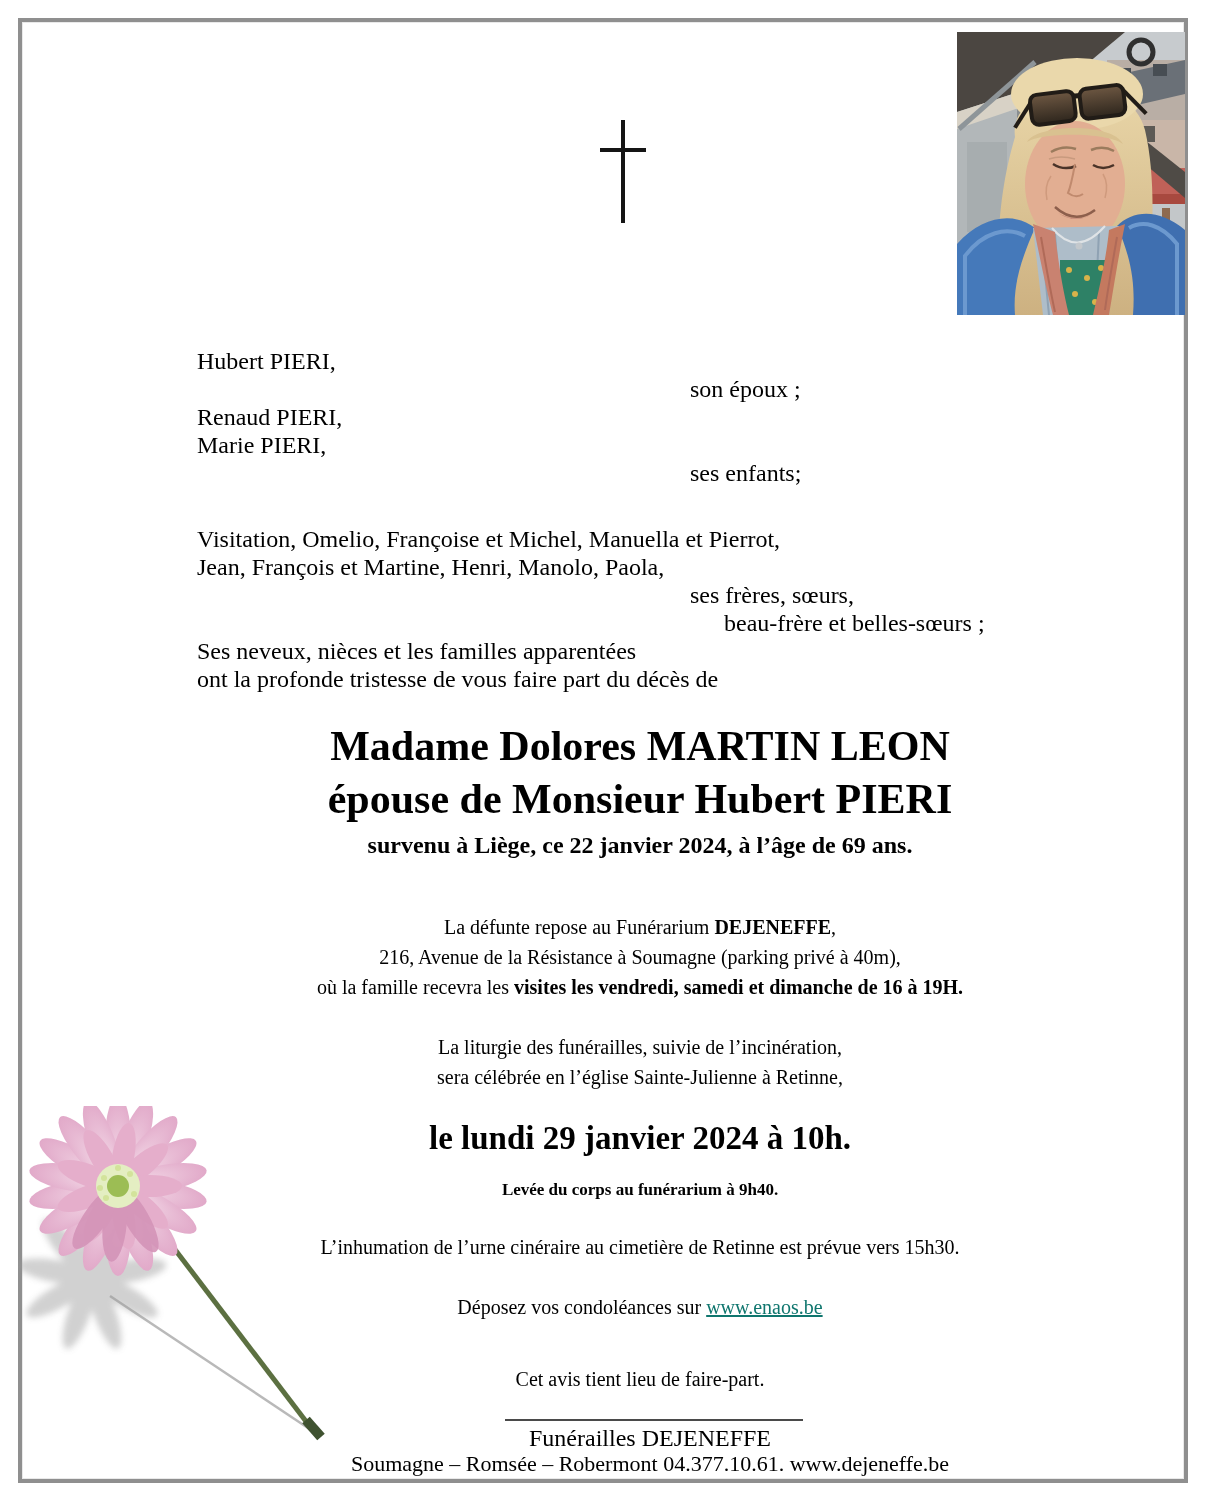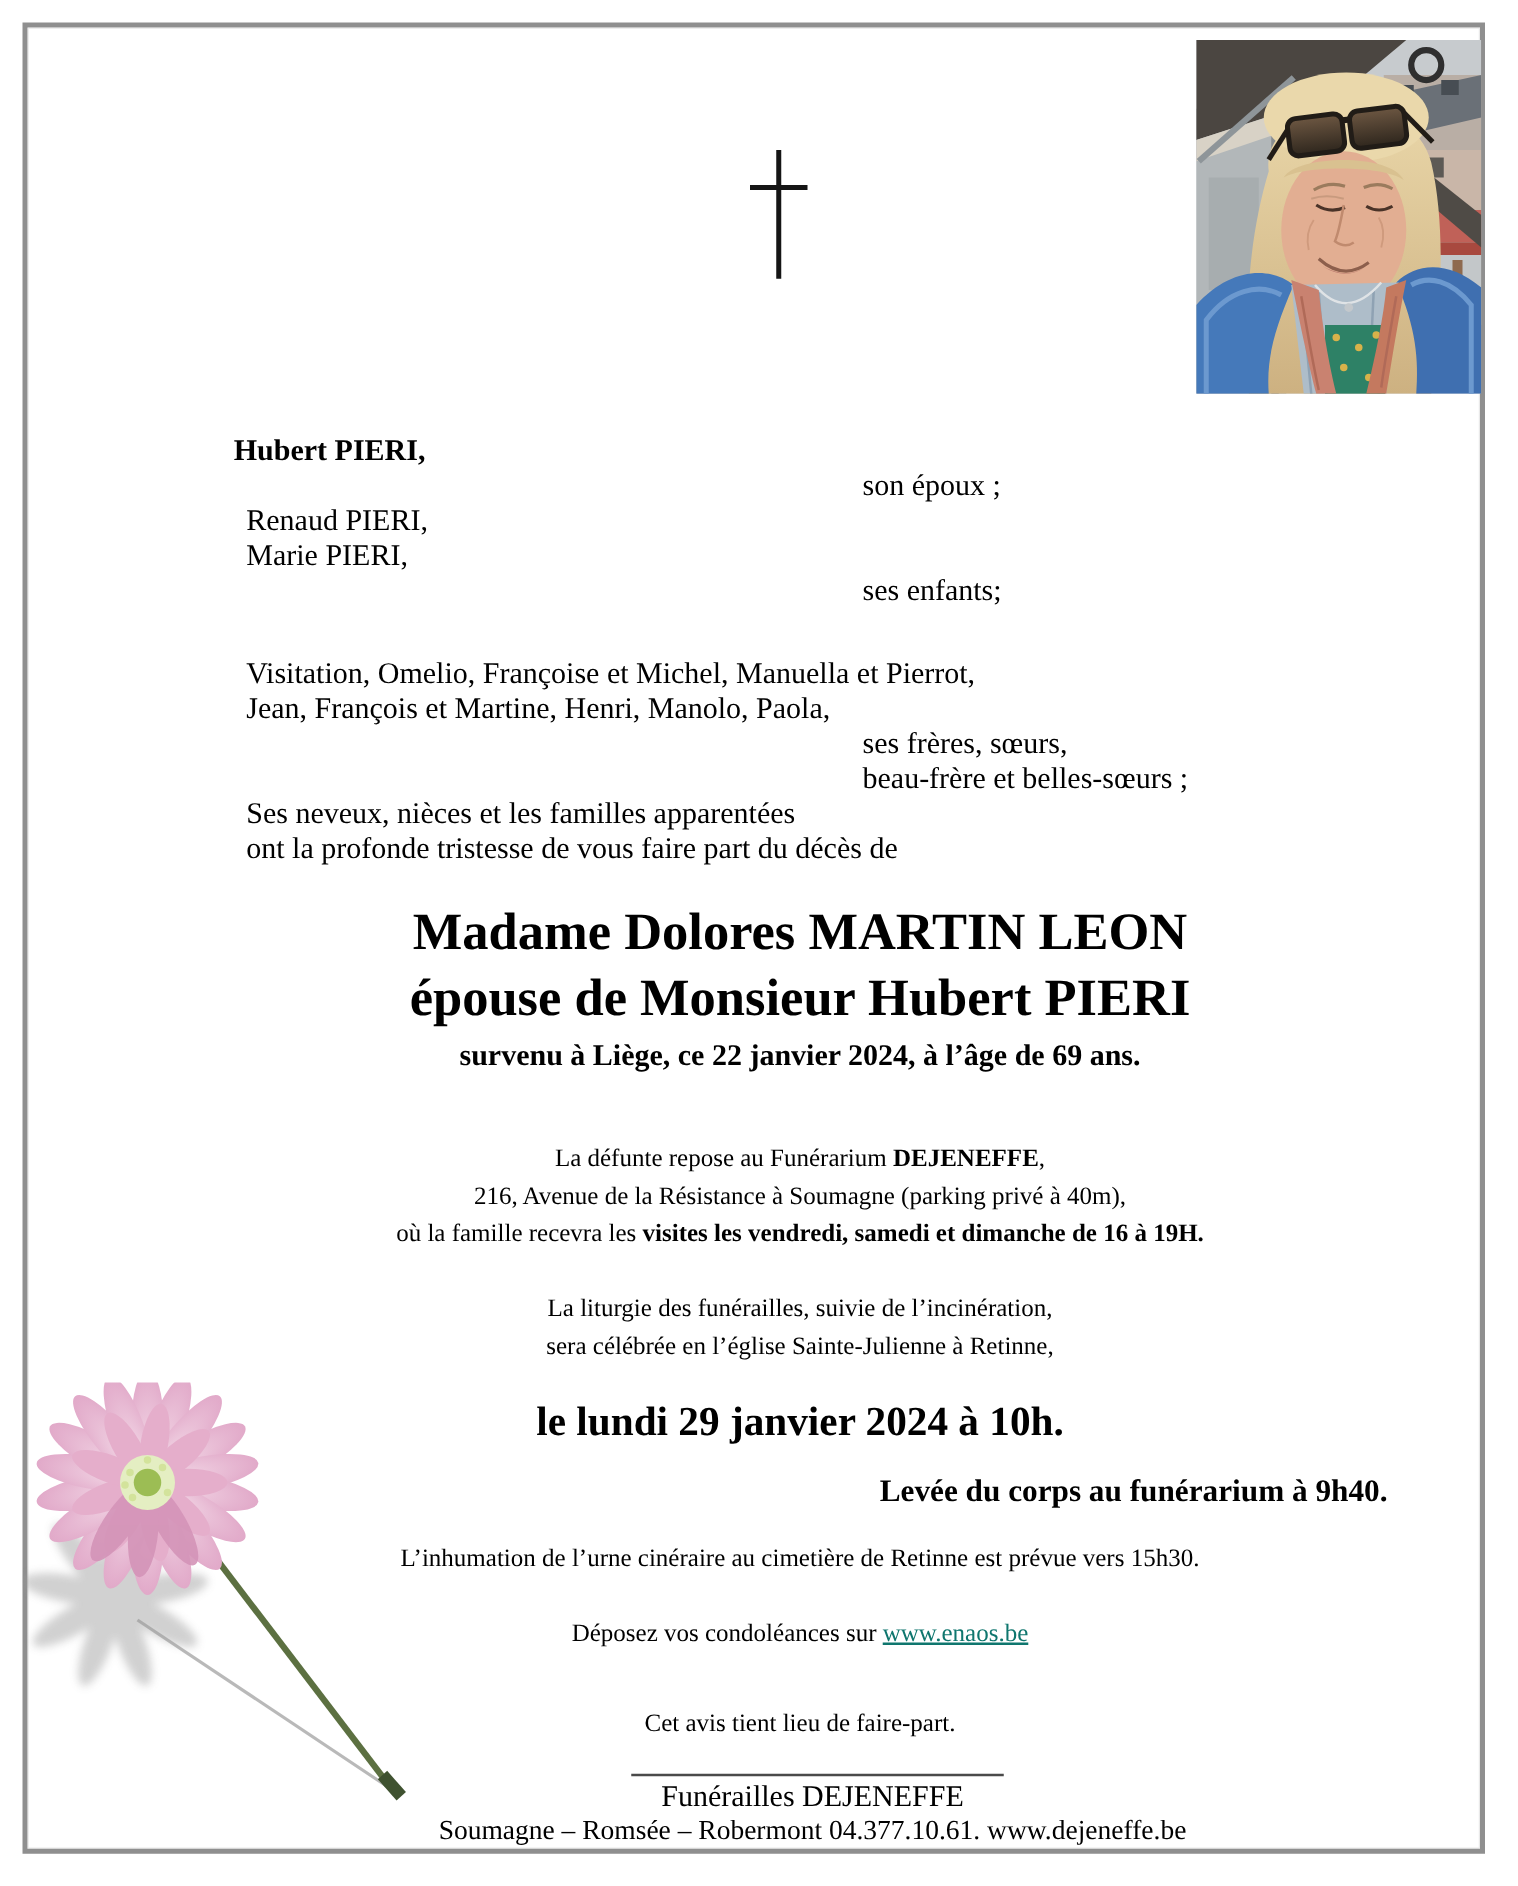--- a/index.html
+++ b/index.html
@@ -128,7 +128,7 @@
   <path d="M160,205 C154,240 150,262 148,278" stroke="#b06a58" stroke-width="2" fill="none"></path>
 </svg>
 
-<div class="abs bodytext" style="left:187px;top:347px;font-weight:bold;">Hubert PIERI,</div>
+<div class="abs bodytext" style="left:197px;top:347px;">Hubert PIERI,</div>
 <div class="abs bodytext" style="left:690px;top:375px;">son époux ;</div>
 <div class="abs bodytext" style="left:197px;top:403px;">Renaud PIERI,</div>
 <div class="abs bodytext" style="left:197px;top:431px;">Marie PIERI,</div>

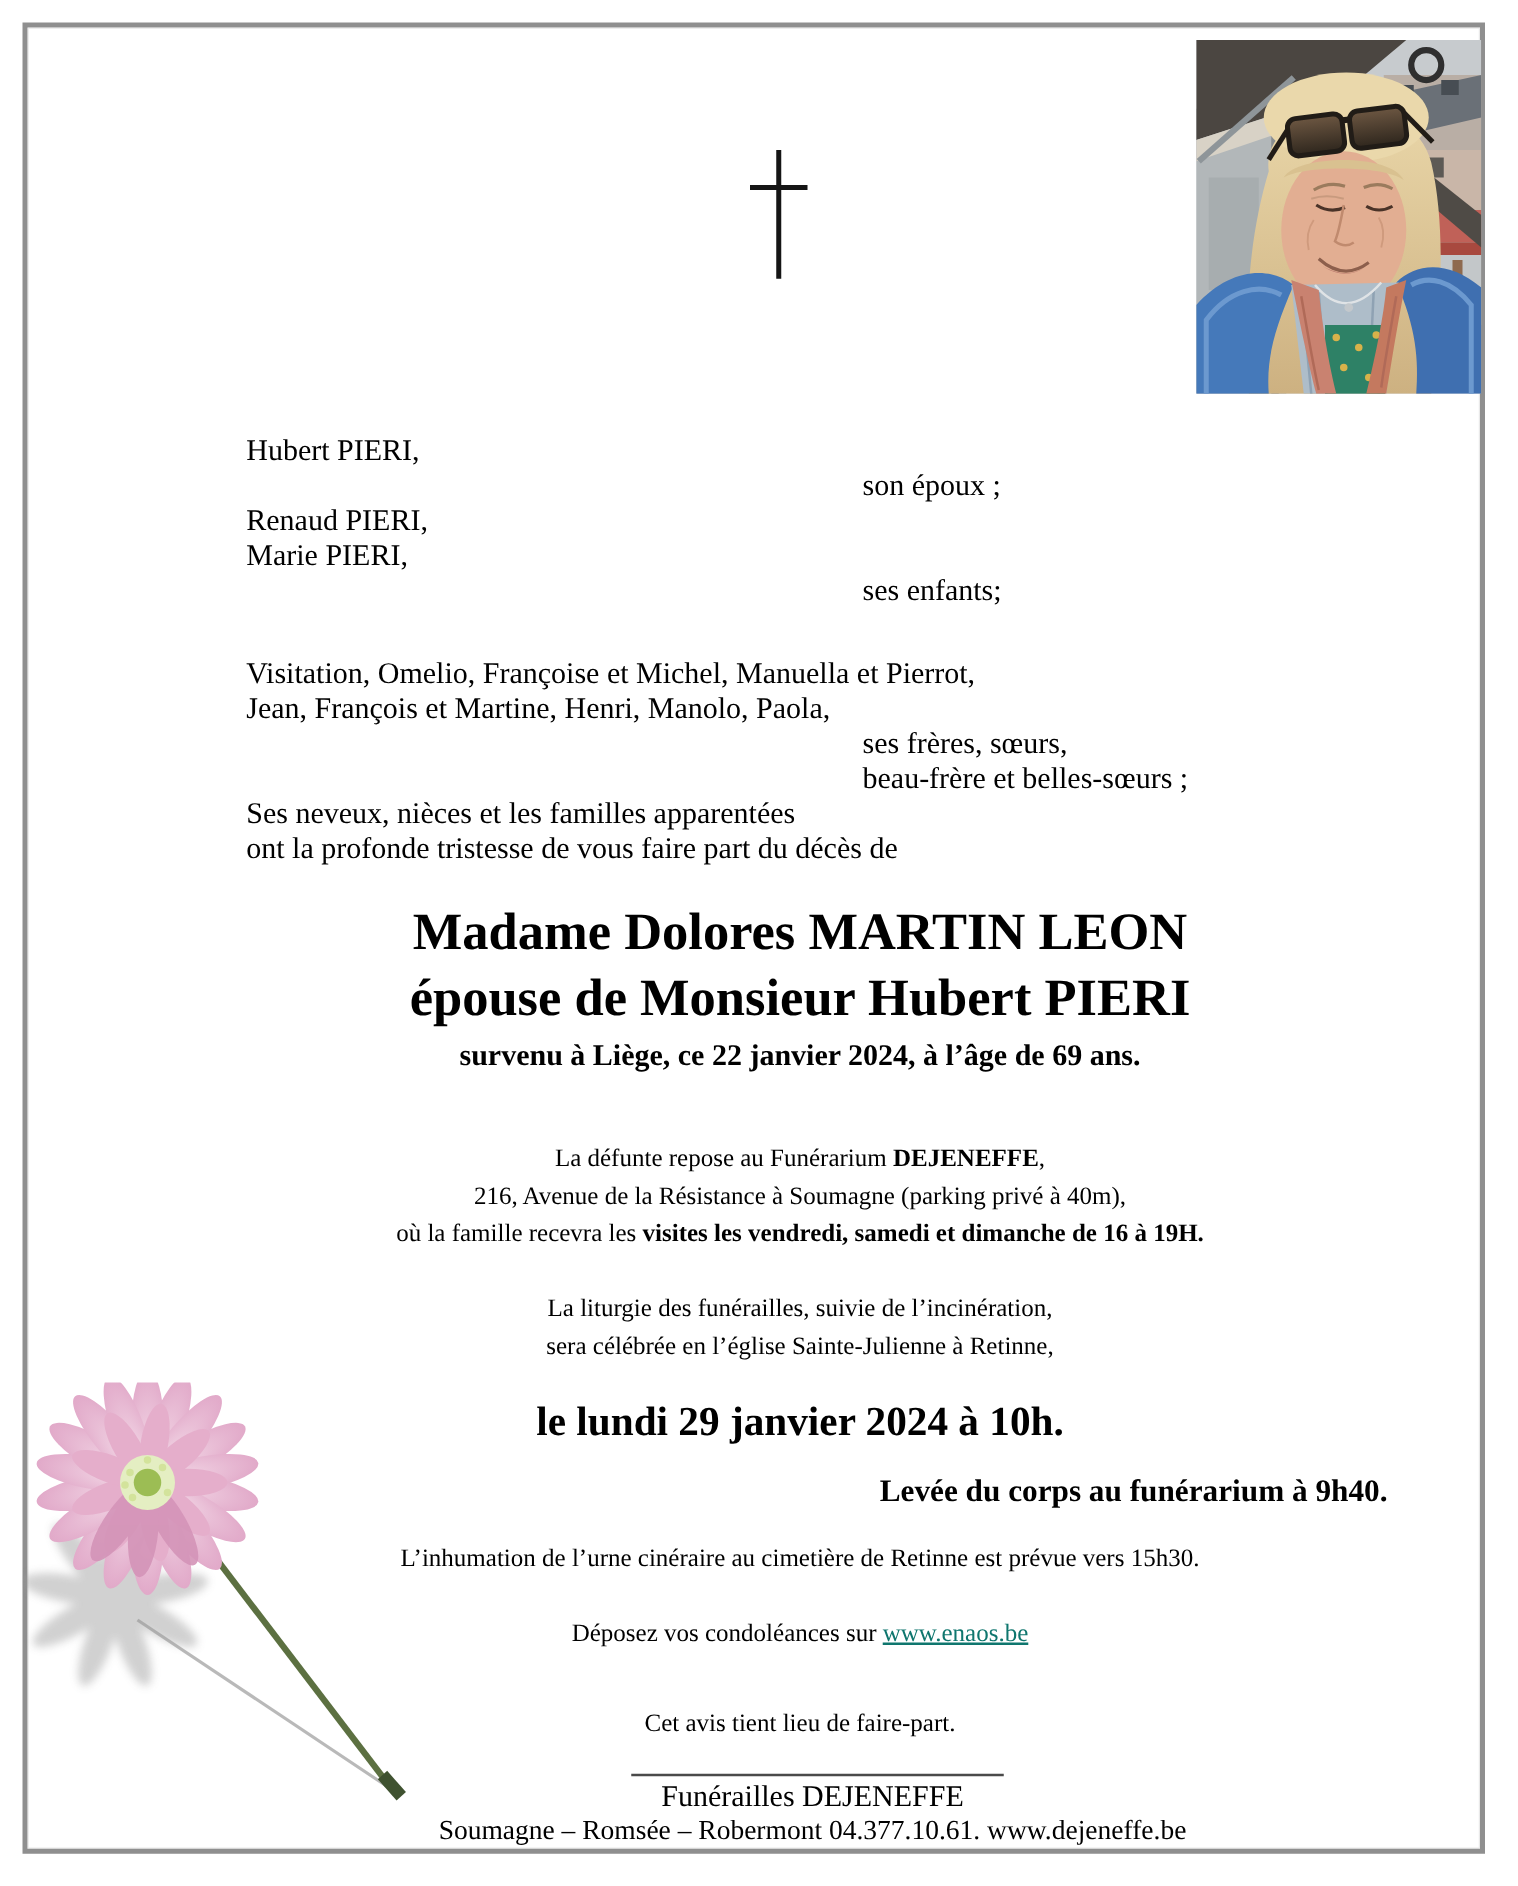--- a/index.html
+++ b/index.html
@@ -136,7 +136,7 @@
 <div class="abs bodytext" style="left:197px;top:525px;">Visitation, Omelio, Françoise et Michel, Manuella et Pierrot,</div>
 <div class="abs bodytext" style="left:197px;top:553px;">Jean, François et Martine, Henri, Manolo, Paola,</div>
 <div class="abs bodytext" style="left:690px;top:581px;">ses frères, sœurs,</div>
-<div class="abs bodytext" style="left:690px;top:609px;">beau-frère et belles-sœurs ;</div>
+<div class="abs bodytext" style="left:724px;top:609px;">beau-frère et belles-sœurs ;</div>
 <div class="abs bodytext" style="left:197px;top:637px;">Ses neveux, nièces et les familles apparentées</div>
 <div class="abs bodytext" style="left:197px;top:665px;text-align:center;">ont la profonde tristesse de vous faire part du décès de</div>
 

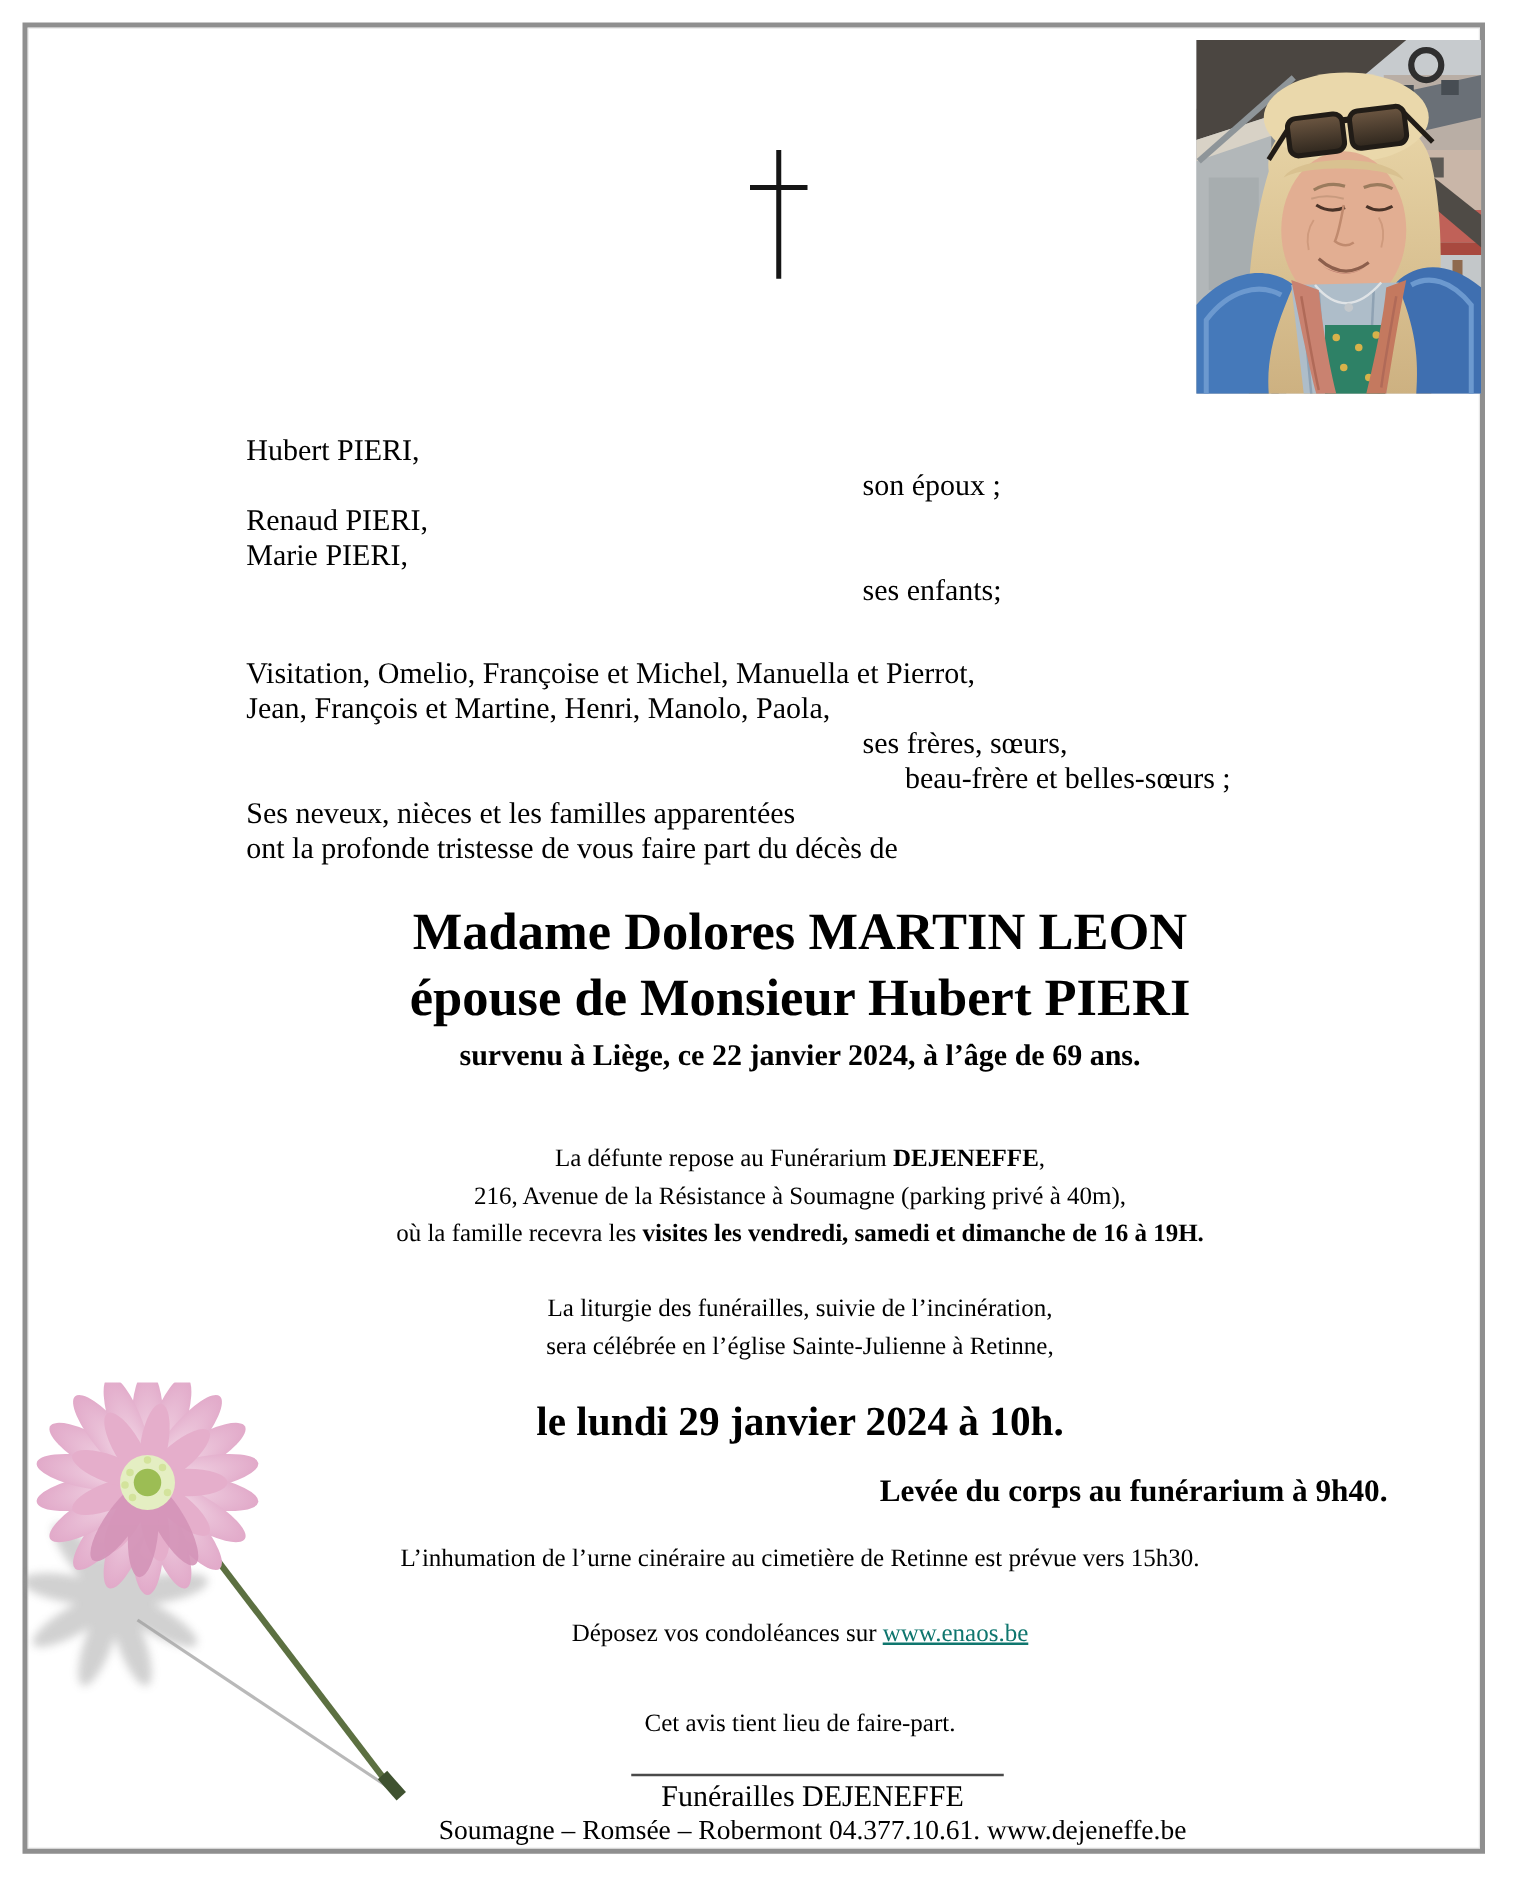--- a/index.html
+++ b/index.html
@@ -21,7 +21,7 @@
   .title{font-weight:bold;font-size:42px;line-height:46px;}
   .subtitle{font-weight:bold;font-size:24px;}
   .bigdate{font-weight:bold;font-size:33px;}
-  .levee{font-weight:bold;font-size:25px;text-align:right;}
+  .levee{font-weight:bold;font-size:17px;}
   a.enaos{color:#0f766e;text-decoration:underline;}
   .footer-col{left:170px;width:960px;text-align:center;}
   .footer-rule{left:505px;top:1419px;width:298px;height:2px;background:#4a4a4a;}

